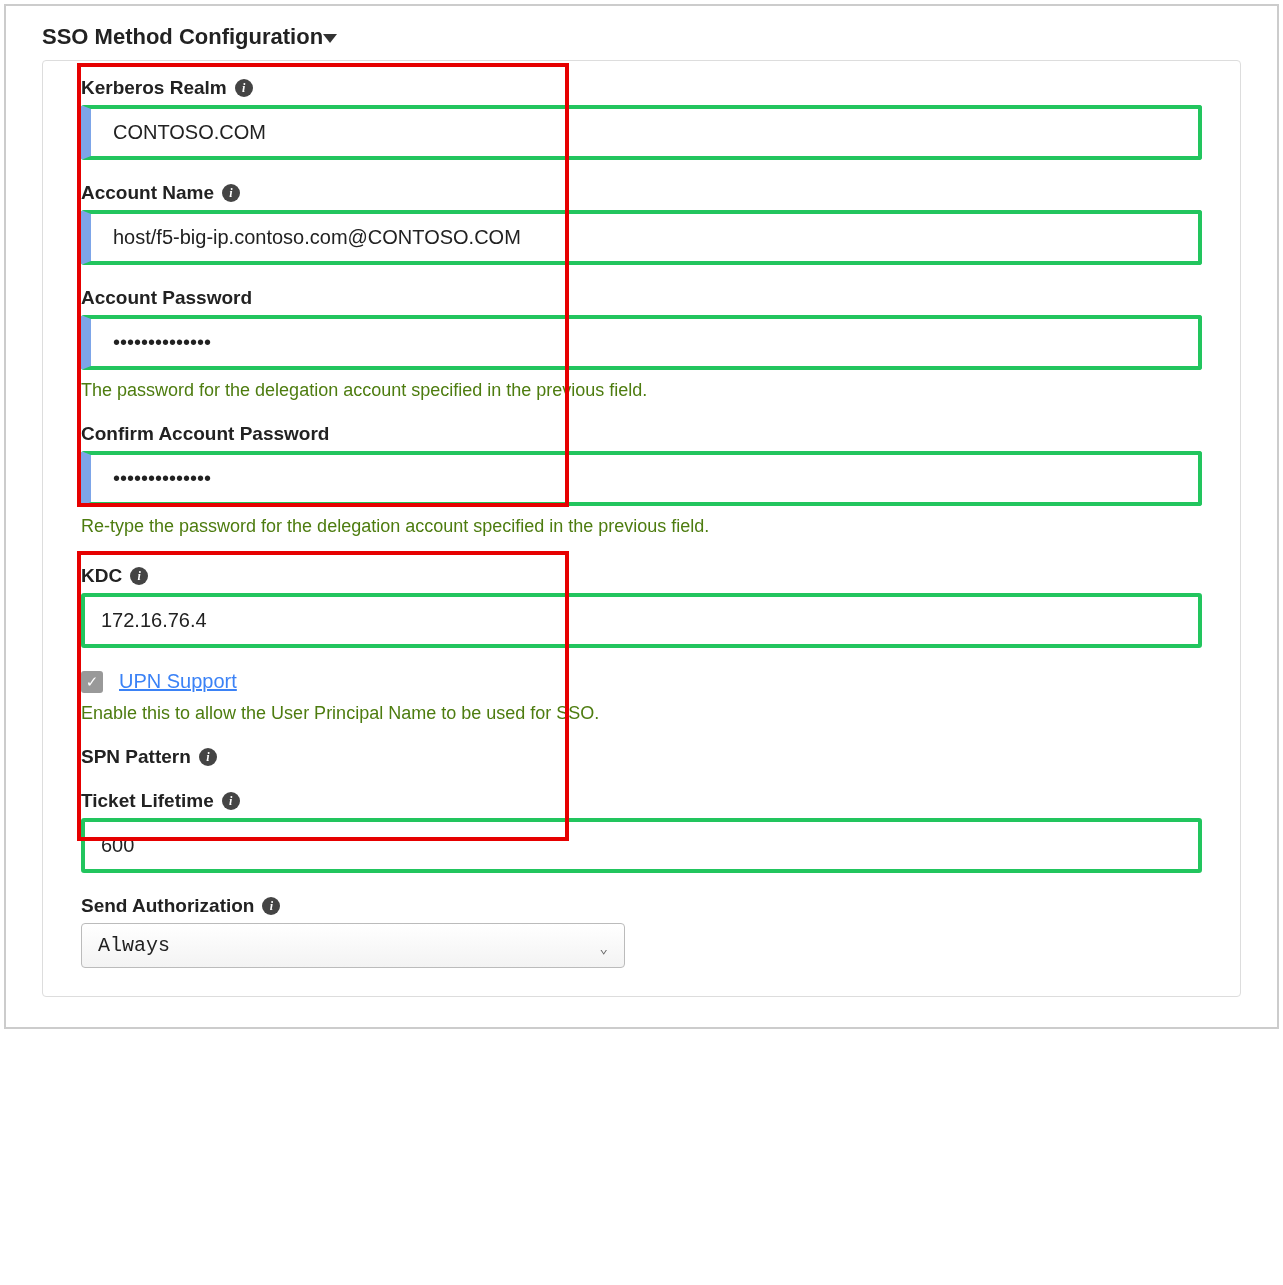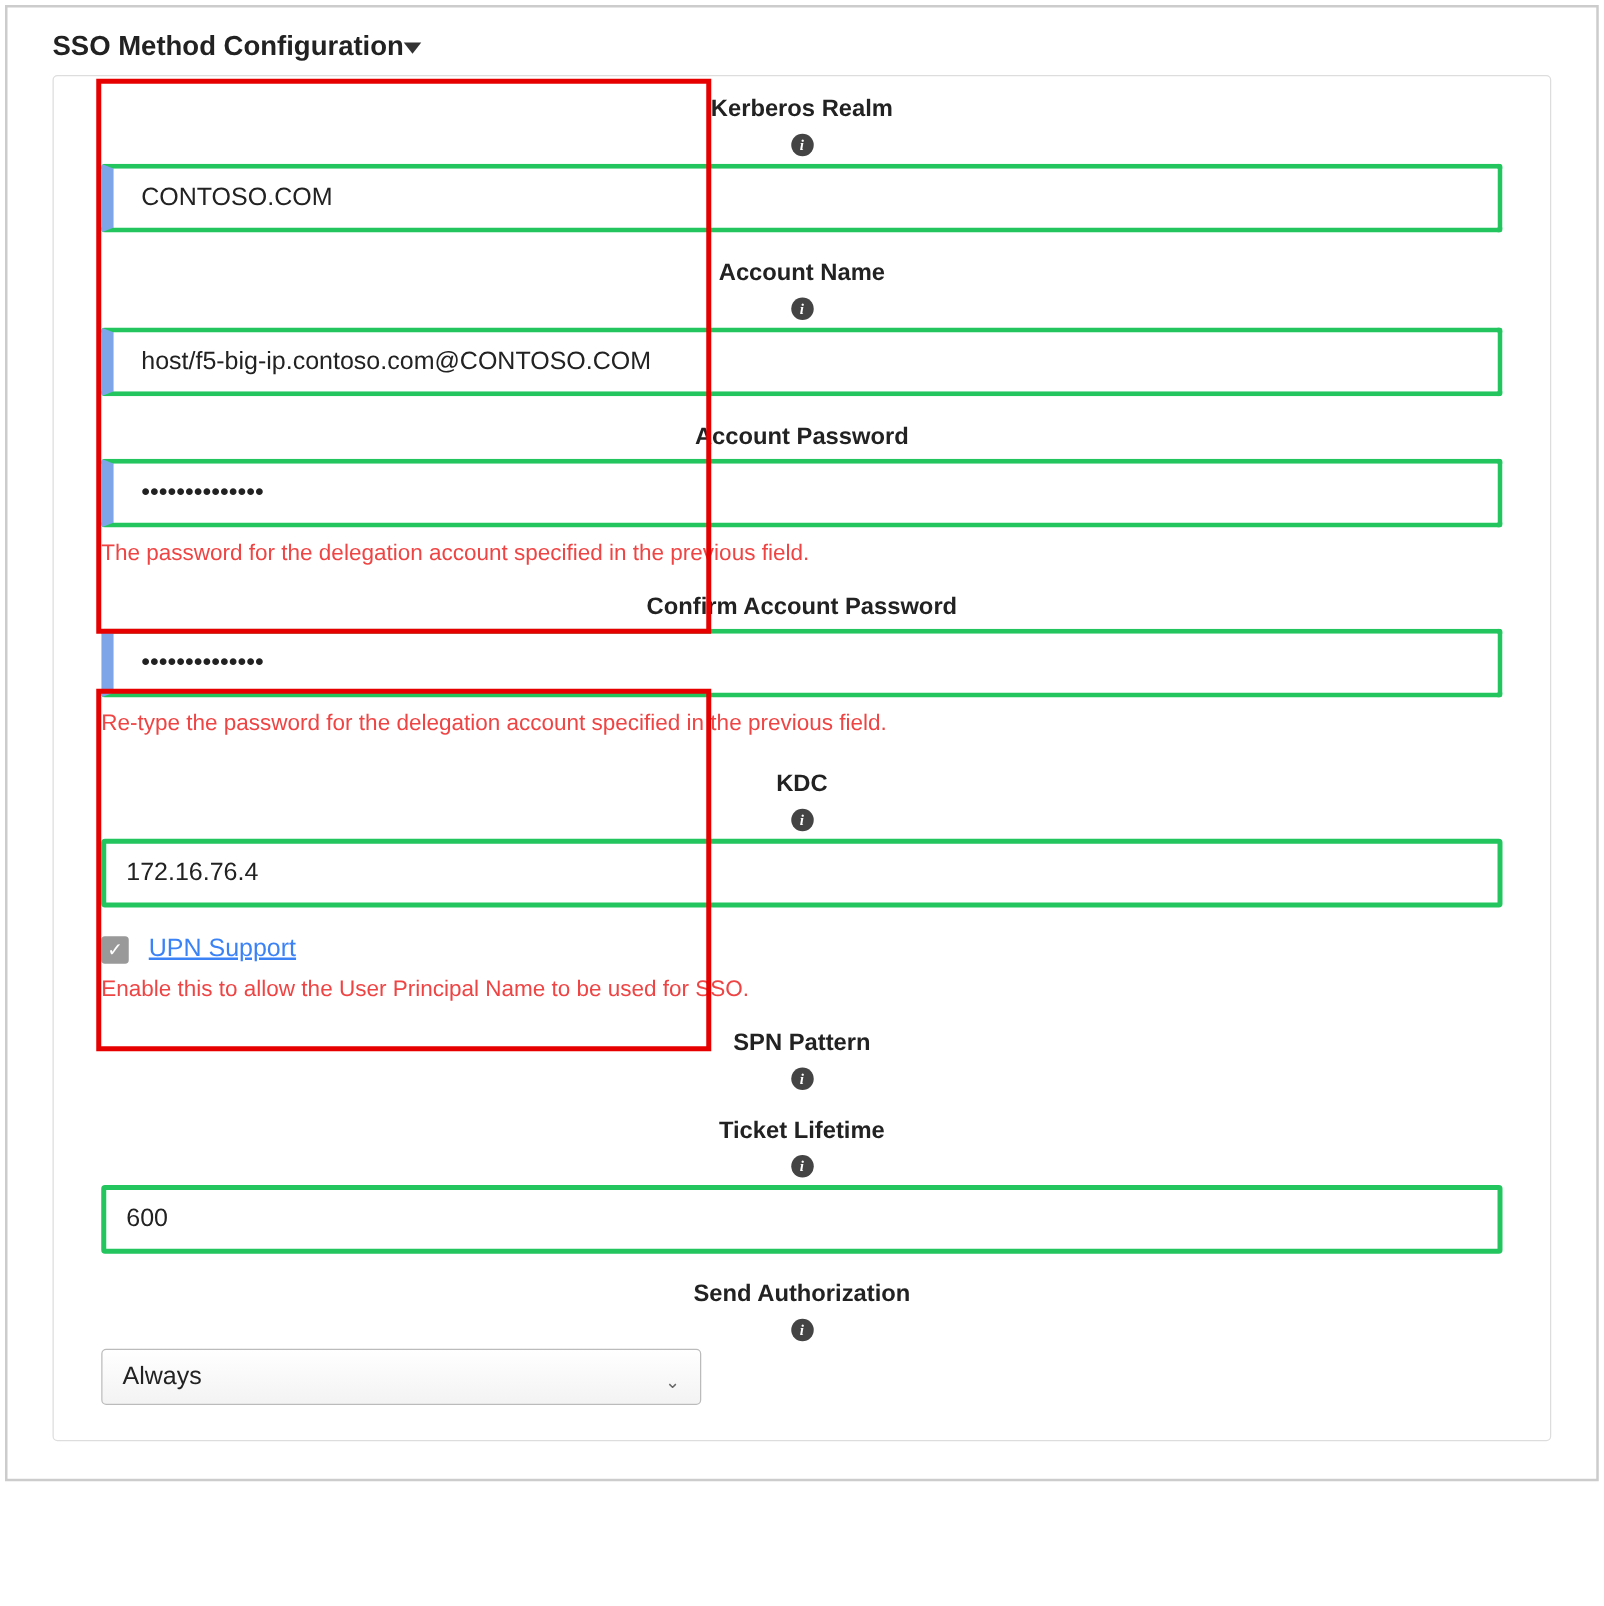--- a/index.html
+++ b/index.html
@@ -43,7 +43,6 @@
     align-items: center;
     gap: 8px;
     margin-bottom: 6px;
-    flex-direction: column;
   }
   .info-icon {
     width: 18px; height: 18px;

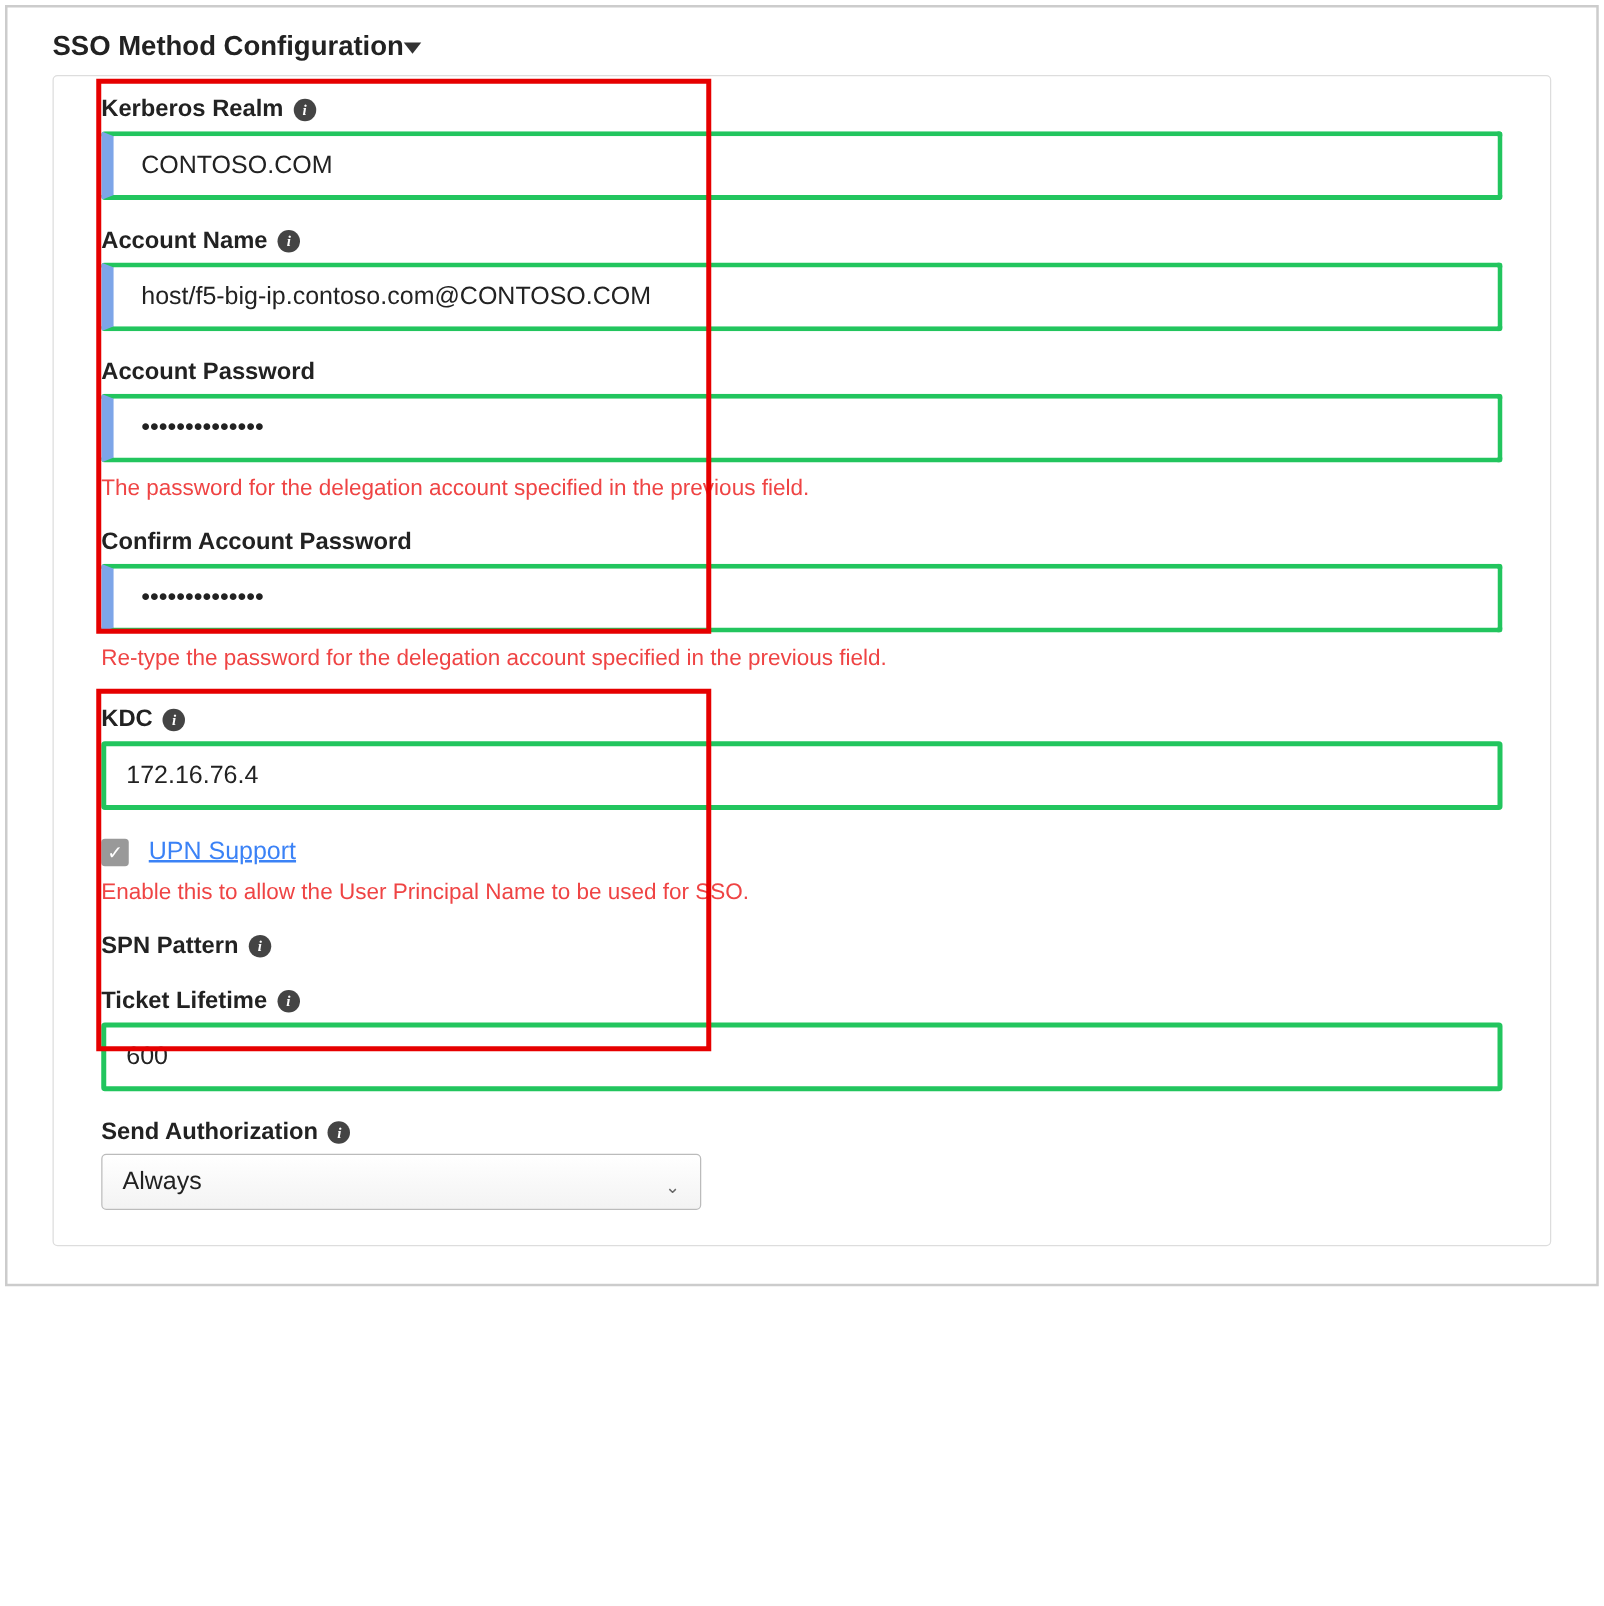--- a/index.html
+++ b/index.html
@@ -74,7 +74,7 @@
   }
   .help-text {
     font-size: 18px;
-    color: #ef4444;
+    color: #4d7c0f;
     margin-top: 10px;
   }
   .checkbox-row {

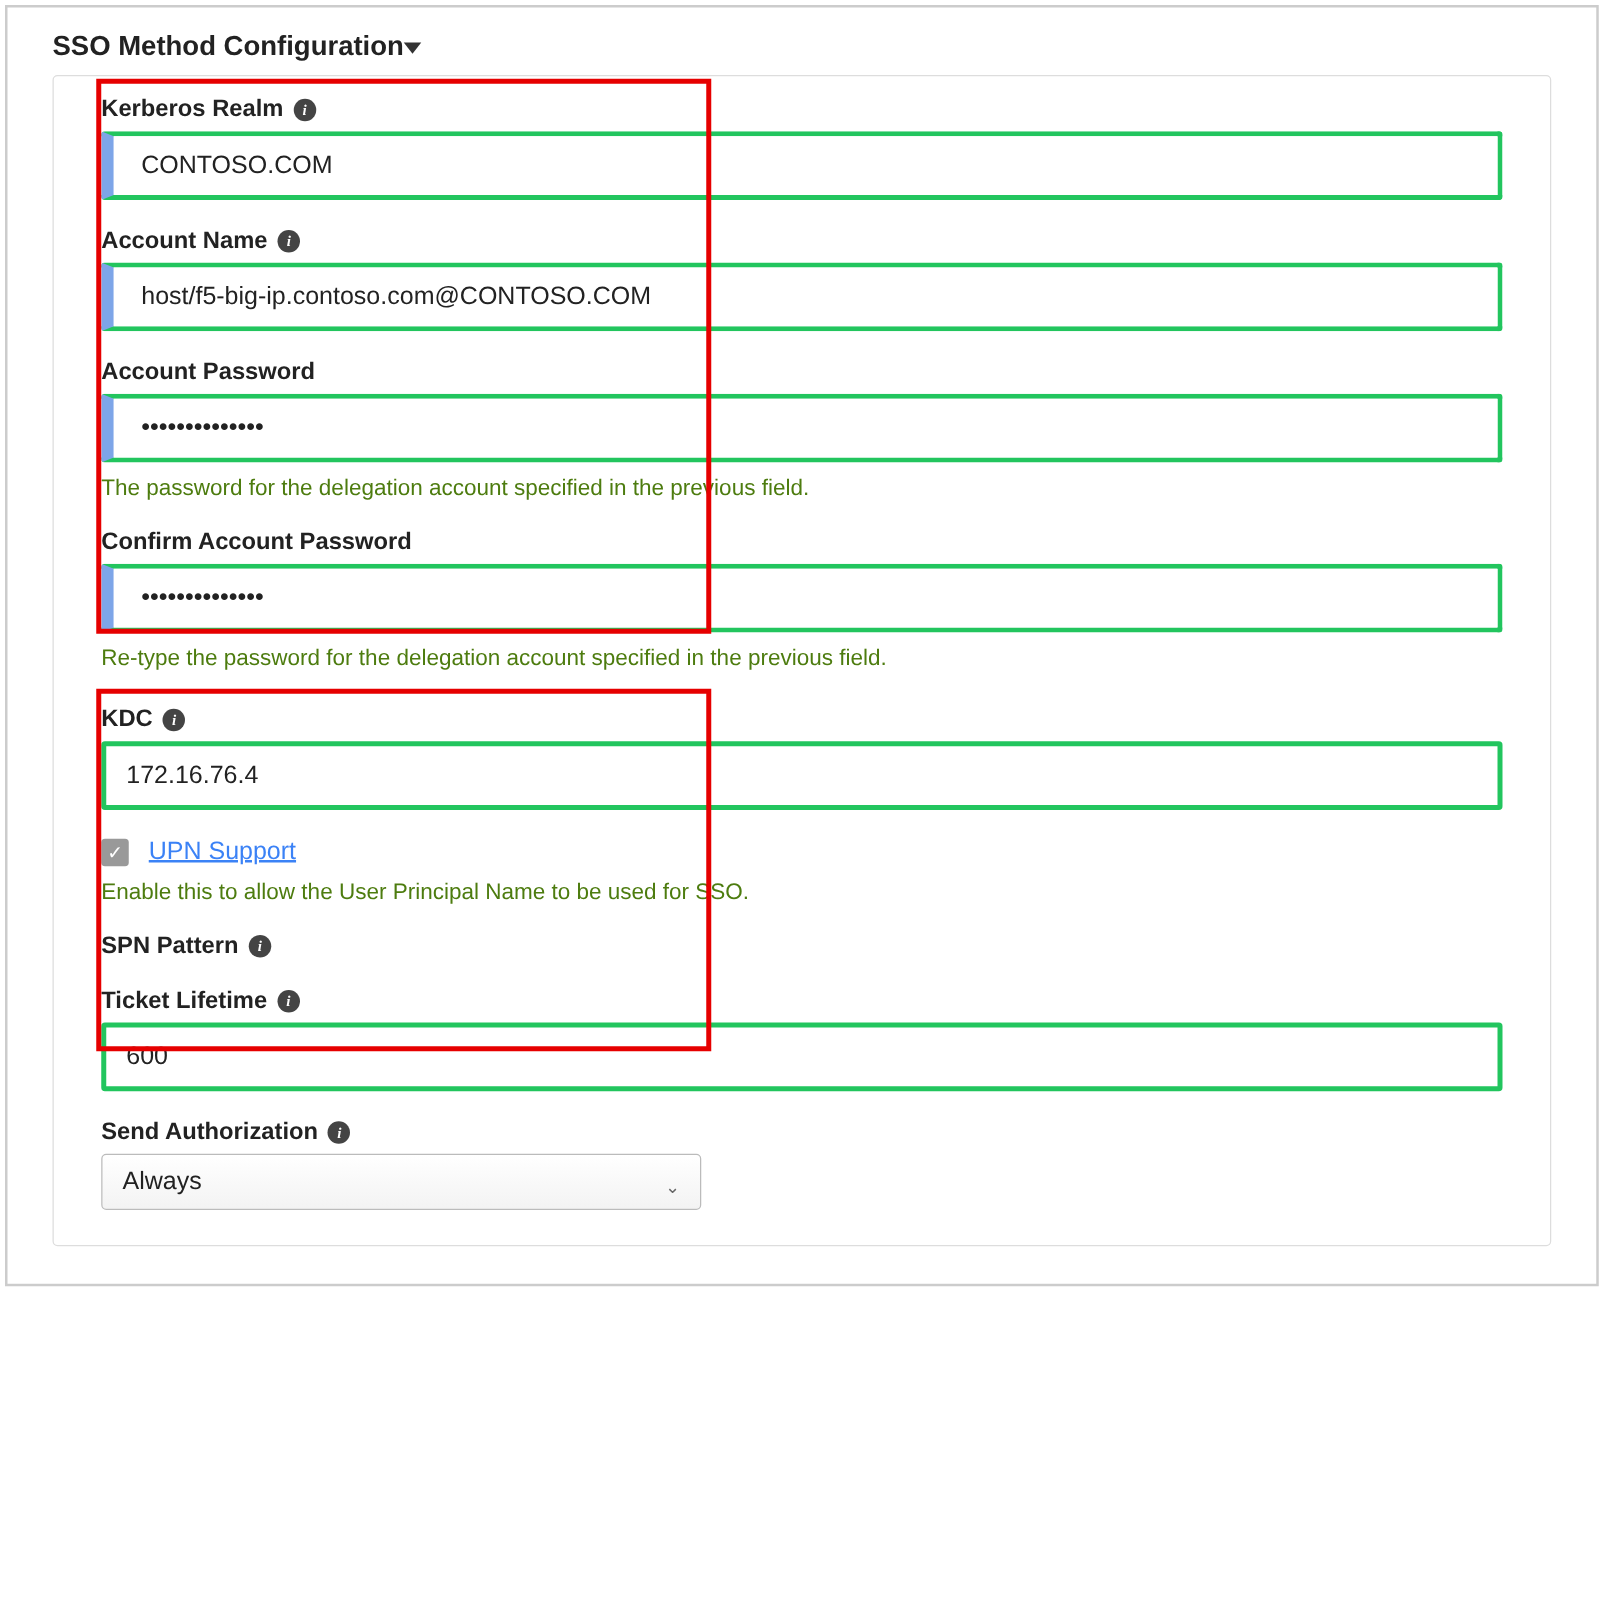--- a/index.html
+++ b/index.html
@@ -100,7 +100,7 @@
     text-decoration: underline;
   }
   .select-box {
-    width: 480px;
+    width: 544px;
     border: 1px solid #bbb;
     border-radius: 4px;
     background: linear-gradient(#fff, #f3f3f3);
@@ -111,6 +111,7 @@
     align-items: flex-end;
     justify-content: space-between;
     cursor: pointer;
+    font-family: Liberation Mono, monospace;
   }
   .select-chevron {
     color: #666;

